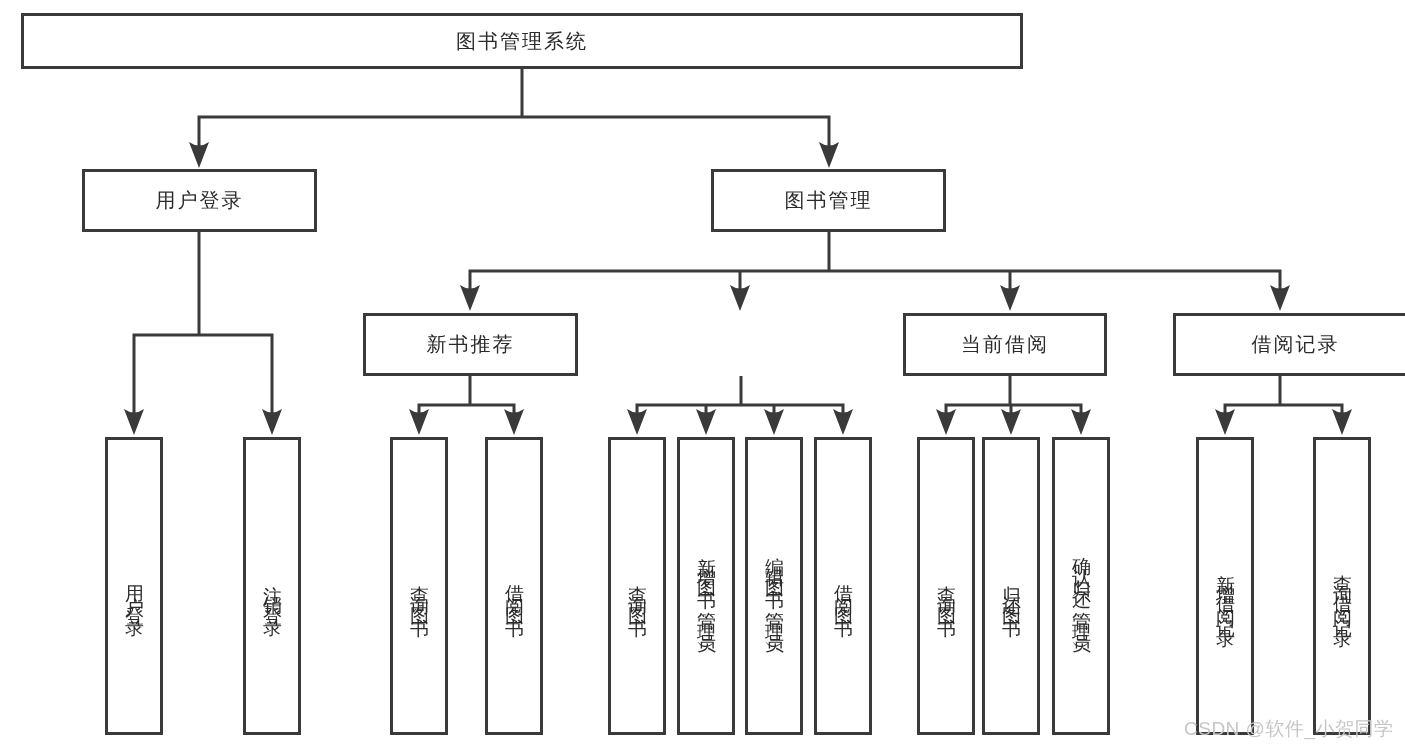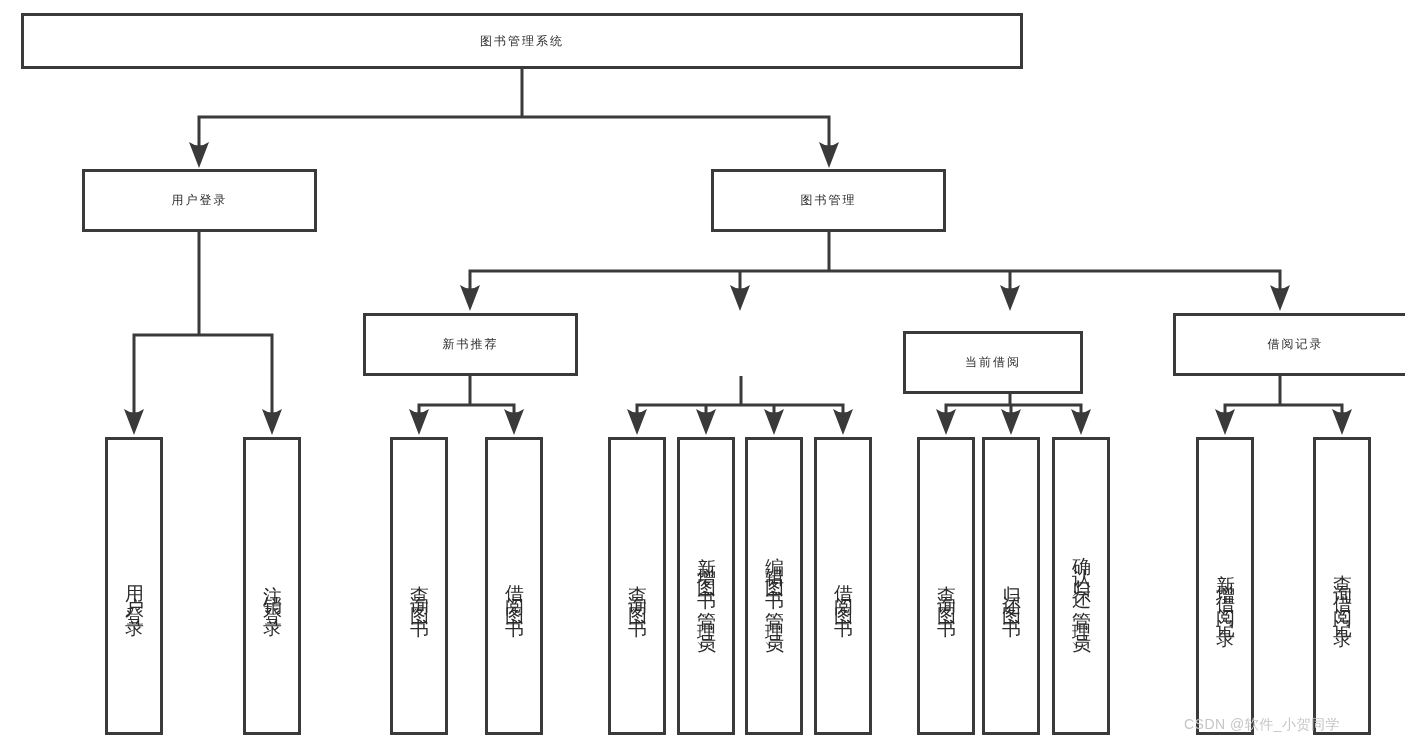--- a/index.html
+++ b/index.html
@@ -25,7 +25,7 @@
     color:#2b2b2b;
   }
   .h .label{
-    font-size:12px;
+    font-size:20px;
     letter-spacing:2px;
     white-space:nowrap;
   }

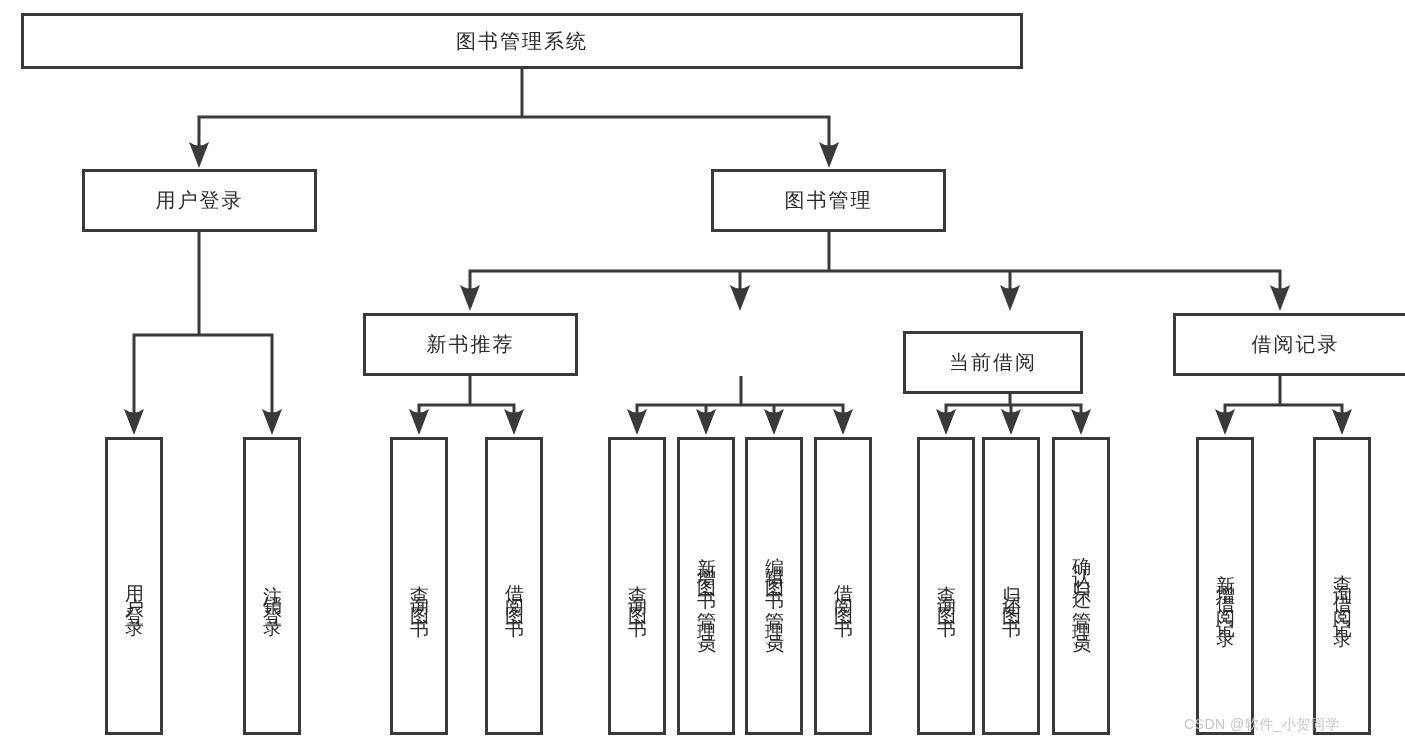--- a/index.html
+++ b/index.html
@@ -110,7 +110,7 @@
   <div class="box h" style="left:711px;top:169px;width:235px;height:63px">
     <span class="label">图书管理</span>
   </div>
-  <div class="box h" style="left:903px;top:331px;width:180px;height:63px">
+  <div class="box h" style="left:903px;top:313px;width:204px;height:63px">
     <span class="label">当前借阅</span>
   </div>
   <div class="box h" style="left:1173px;top:313px;width:245px;height:63px">

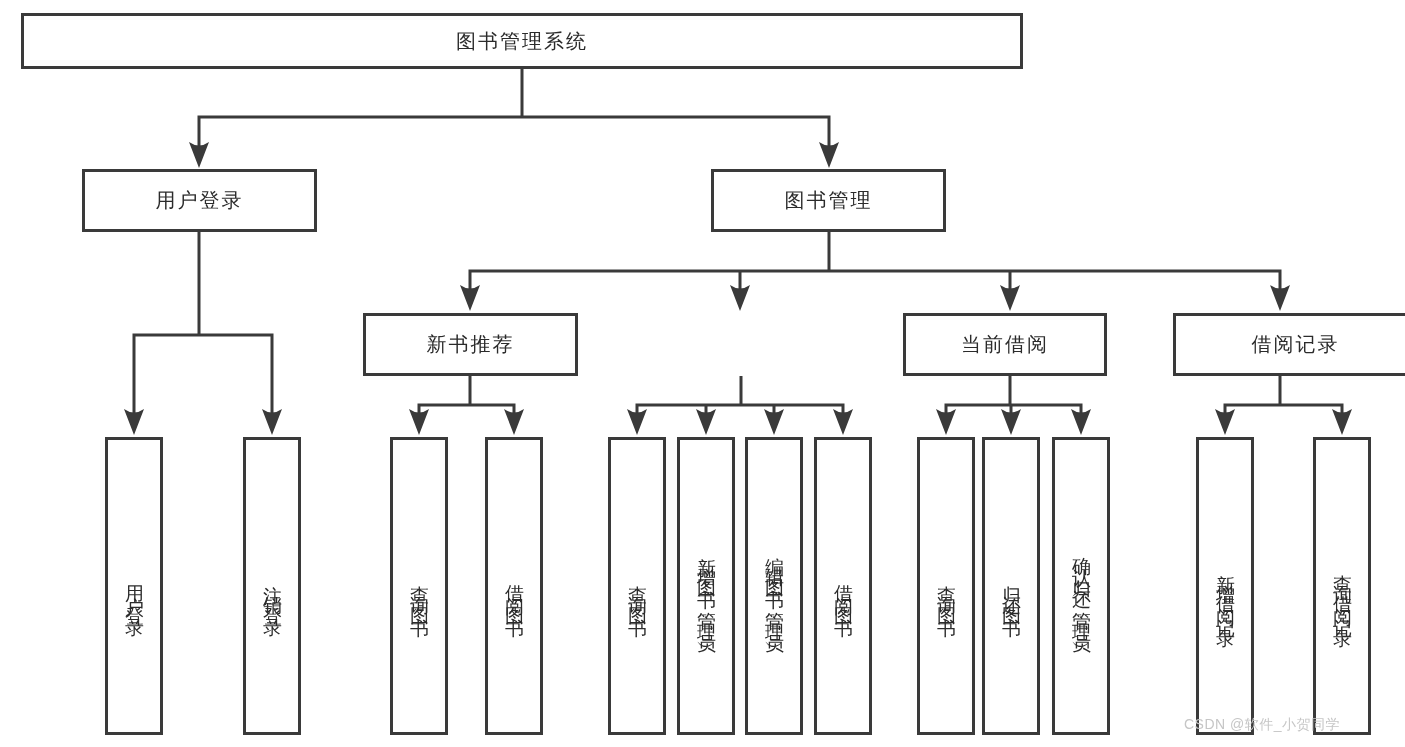--- a/index.html
+++ b/index.html
@@ -41,7 +41,7 @@
   #watermark{
     position:absolute;
     left:1184px;top:716px;
-    font-size:14px;
+    font-size:19px;
     color:#c6c6c6;
     letter-spacing:0.5px;
     white-space:nowrap;

